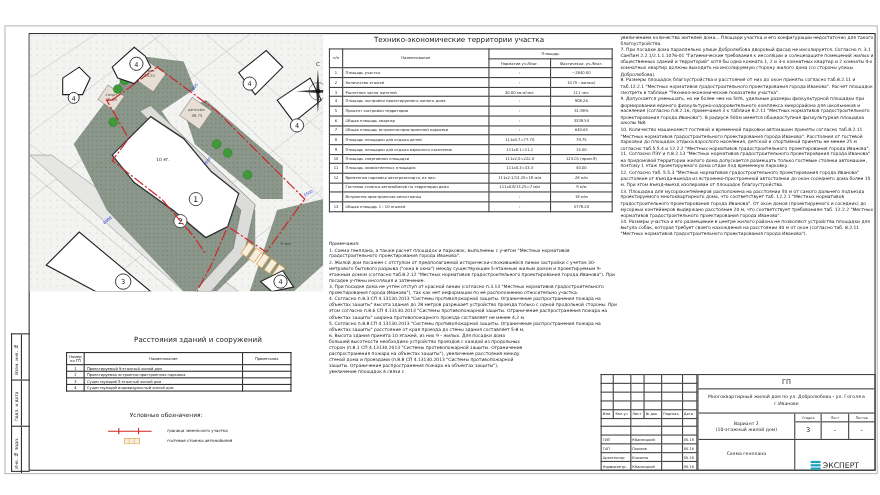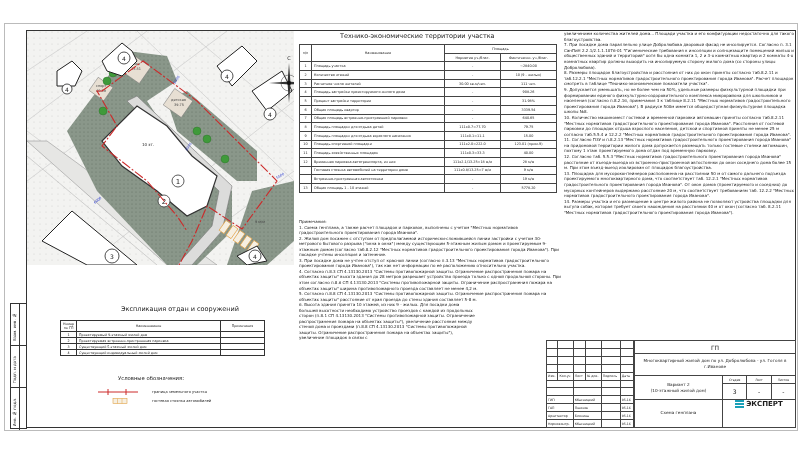--- a/index.html
+++ b/index.html
@@ -177,7 +177,7 @@
   </svg>
 </div>
 
-<div class="expl-title">Экспликация отдан и сооружений</div>
+<div class="expl-title">Расстояния зданий и сооружений</div>
 <table class="expl">
   <tbody>
       <tr>

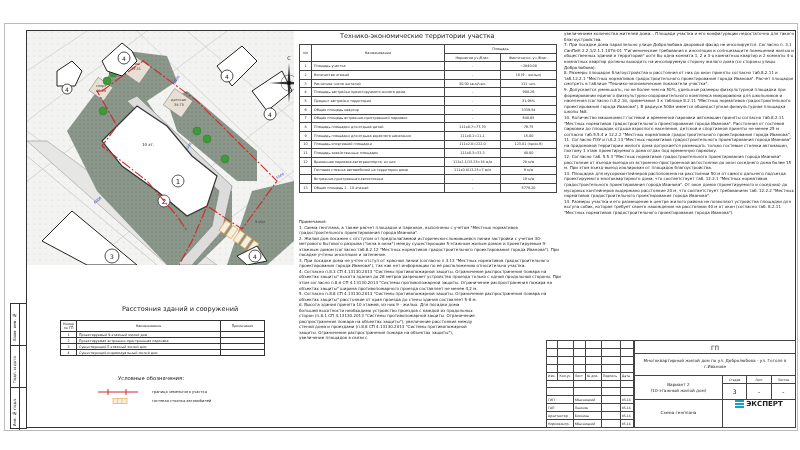--- a/index.html
+++ b/index.html
@@ -51,7 +51,7 @@
   .tb-stage div:last-child { border-right: none; }
   .tb-stage .lbl { display: block; height: 8px; border-bottom: 1px solid #444; line-height: 8px; }
   .tb-stage .val { display: block; line-height: 15px; font-size: 6px; }
-  .logo { width: 72px; display: flex; align-items: flex-start; justify-content: center; gap: 2px; font-weight: bold; font-size: 7px; color: #1c1c1c; }
+  .logo { width: 72px; display: flex; align-items: flex-end; justify-content: center; gap: 2px; font-weight: normal; font-size: 7px; color: #1c1c1c; }
   .logo .mark { width: 9px; height: 8px; display: flex; flex-direction: column; justify-content: space-between; }
   .logo .mark i { display: block; height: 2px; background: #1aa0b8; }
 </style>

